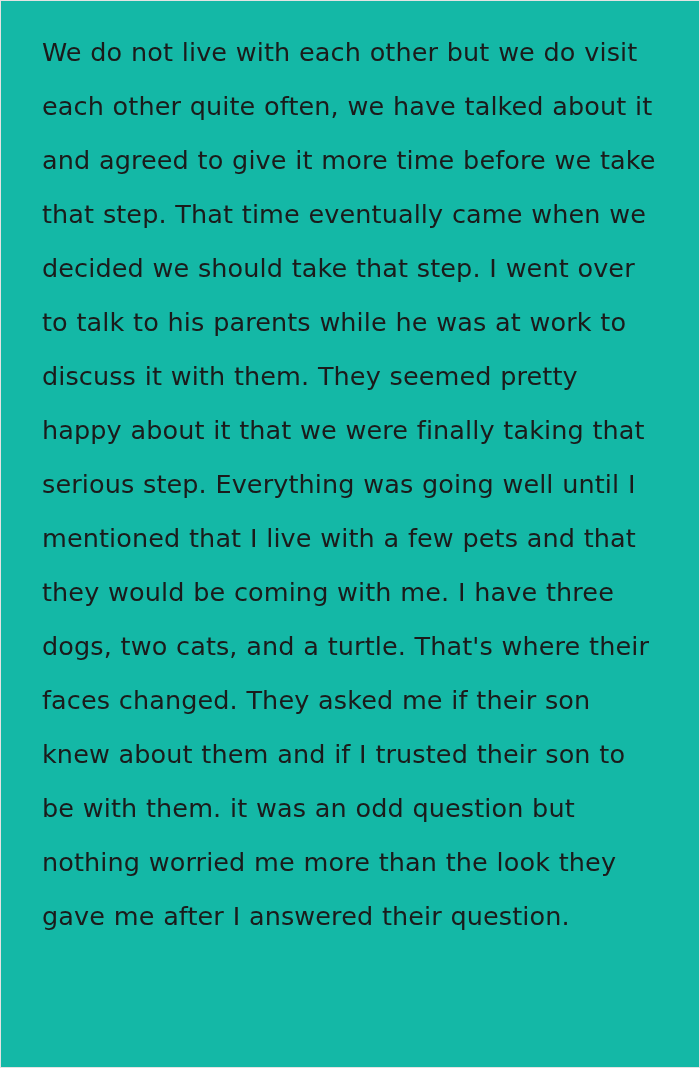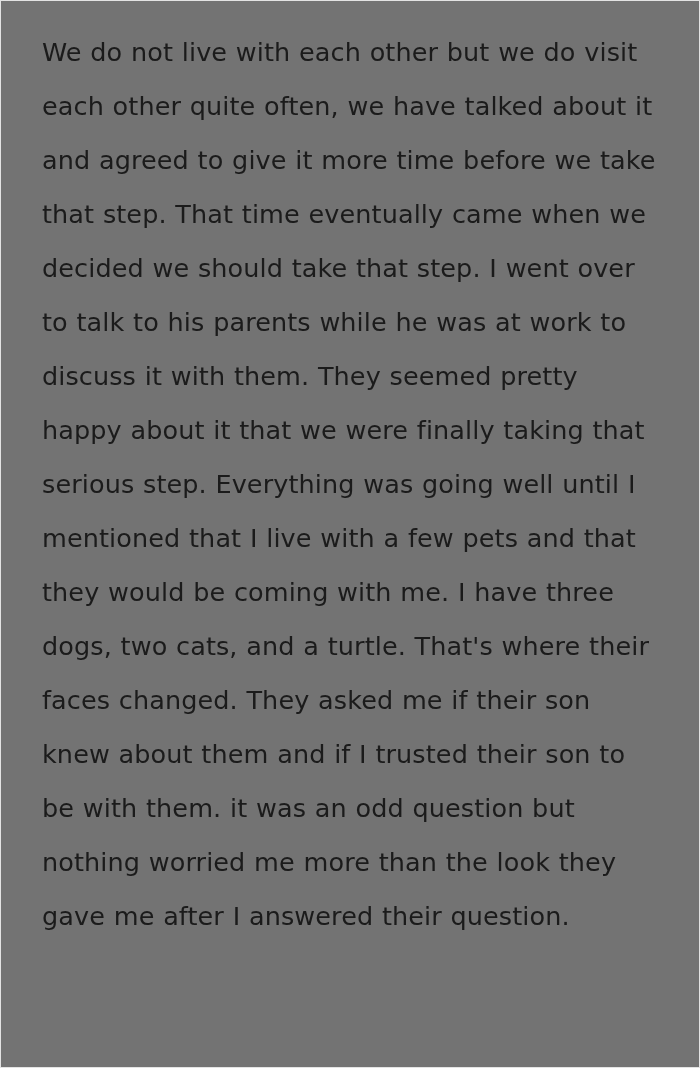--- a/index.html
+++ b/index.html
@@ -16,7 +16,7 @@
     box-sizing: border-box;
     width: 700px;
     height: 1068px;
-    background: #737373;
+    background: #14b8a6;
     border: 1px solid #e3e3e3;
     padding: 24px 34px 20px 41px;
     display: block;

